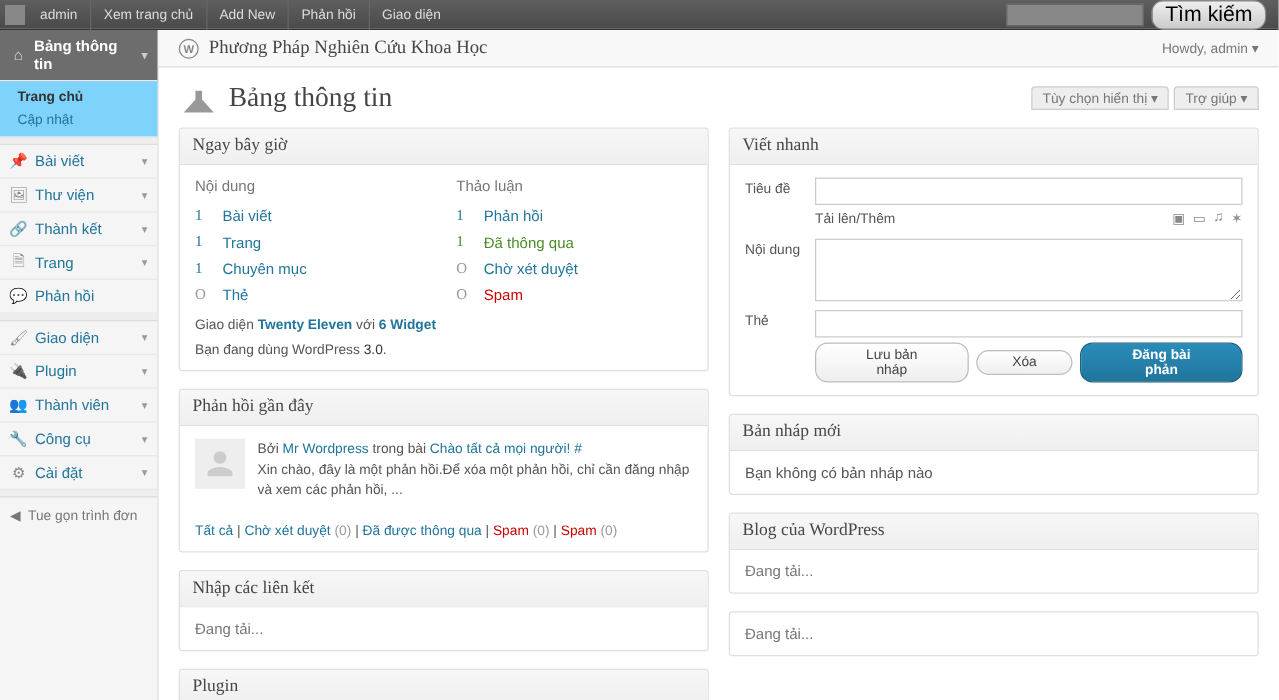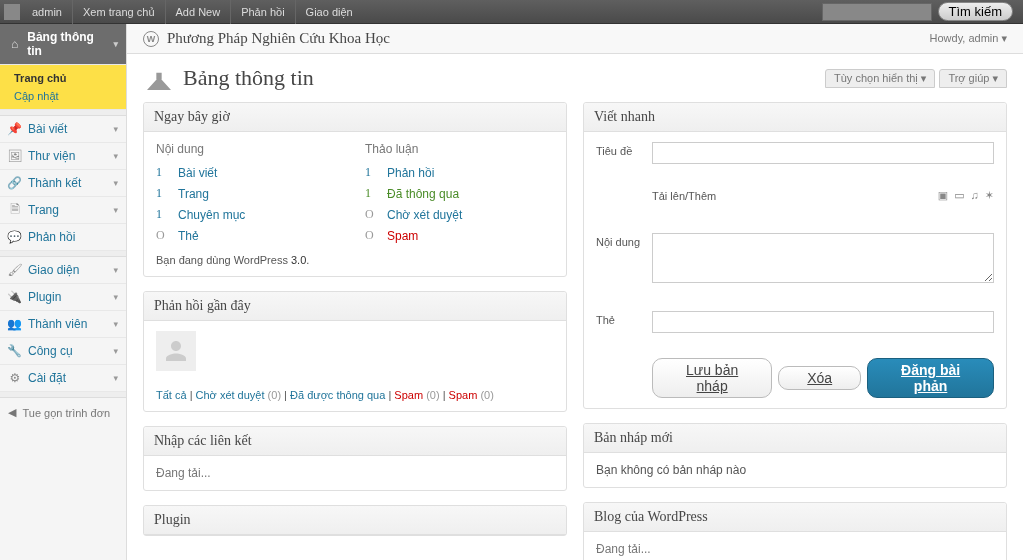--- a/index.html
+++ b/index.html
@@ -11,7 +11,7 @@
 .topbar a:first-of-type { border-left: none; padding-left: 4px; }
 .topbar .spacer { flex: 1; }
 .topbar input.search { background: #888; border: 1px solid #666; height: 18px; width: 110px; color: #fff; padding: 0 4px; }
-.topbar .search-btn { background: linear-gradient(#eee,#ccc); border: 1px solid #888; border-radius: 10px; padding: 1px 10px; margin: 0 6px; cursor: pointer; font-size: 13px; }
+.topbar .search-btn { background: linear-gradient(#eee,#ccc); border: 1px solid #888; border-radius: 10px; padding: 1px 10px; margin: 0 6px; cursor: pointer; font-size: 17px; }
 
 .layout { display: flex; min-height: 536px; }
 

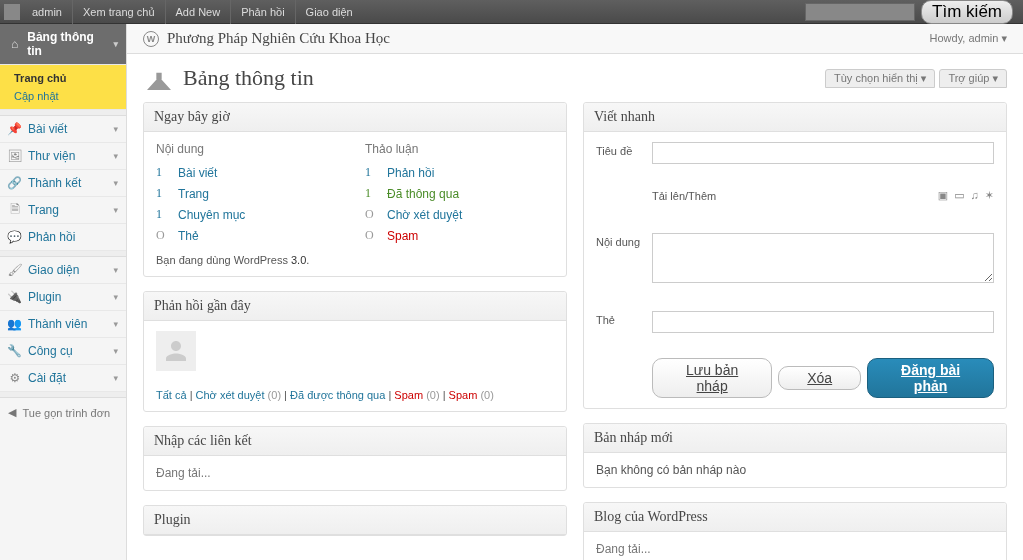--- a/index.html
+++ b/index.html
@@ -20,7 +20,7 @@
 .sidebar .sb-item.active { background: #6d6d6d; color: #fff; font-weight: bold; }
 .sidebar .sb-item .arrow { margin-left: auto; font-size: 9px; color: #999; }
 .sidebar .sb-item.active .arrow { color: #ccc; }
-.sidebar .sub { background: #fde047; padding: 4px 0; border-bottom: 1px solid #e8e8e8; }
+.sidebar .sub { background: #7dd3fc; padding: 4px 0; border-bottom: 1px solid #e8e8e8; }
 .sidebar .sub a { display: block; padding: 3px 8px 3px 14px; color: #21759b; text-decoration: none; font-size: 11px; }
 .sidebar .sub a.current { color: #333; font-weight: bold; }
 .sidebar .sep { height: 6px; background: #eee; border-bottom: 1px solid #ddd; }

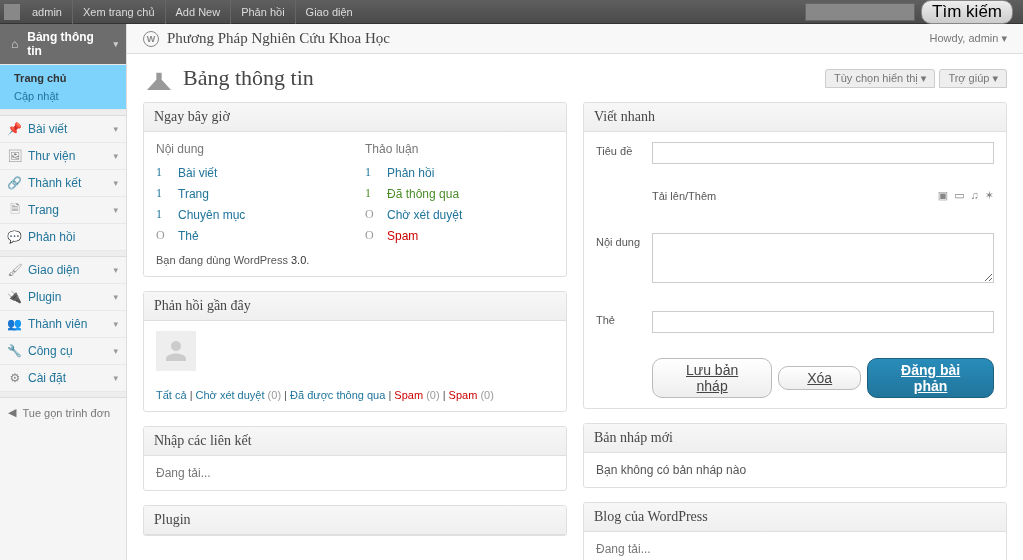--- a/index.html
+++ b/index.html
@@ -70,7 +70,7 @@
 .filters .red { color: #cc0000; }
 .filters .gray { color: #999; }
 
-.form-row { display: flex; align-items: flex-start; margin-bottom: 25px; }
+.form-row { display: flex; align-items: flex-start; margin-bottom: 4px; }
 .form-row label { width: 56px; font-size: 11px; color: #555; padding-top: 3px; }
 .form-row .field { flex: 1; }
 .form-row input[type=text] { width: 100%; border: 1px solid #ccc; padding: 3px 4px; font-size: 12px; }

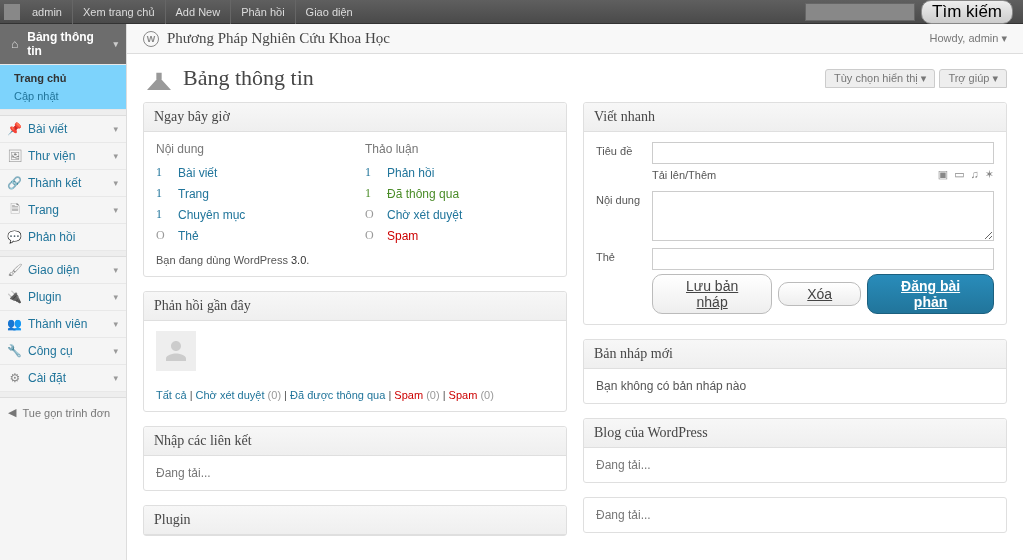--- a/index.html
+++ b/index.html
@@ -237,6 +237,9 @@
               </div>
             </div>
             <p>
+              <span>Giao diện </span><a href="#">Twenty Eleven</a><span> với </span><a href="#">6 Widget</a>
+            </p>
+            <p>
               <span>Bạn đang dùng WordPress </span><span class="ver">3.0</span>.
             </p>
           </div>

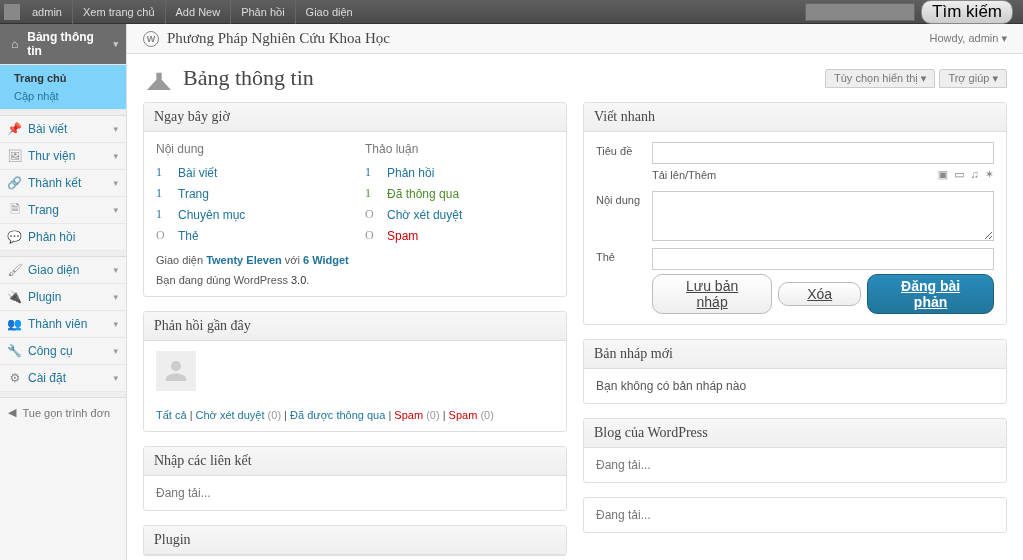--- a/index.html
+++ b/index.html
@@ -78,7 +78,7 @@
 .upload-row { font-size: 11px; color: #555; margin-bottom: 6px; display: flex; align-items: center; gap: 8px; justify-content: space-between; }
 .upload-row .icons { display: flex; gap: 6px; color: #888; }
 .form-actions { display: flex; gap: 6px; align-items: center; margin-top: 4px; padding-left: 56px; }
-.btn { background: linear-gradient(#fff,#eee); border: 1px solid #bbb; border-radius: 10px; padding: 3px 28px; font-size: 14px; cursor: pointer; color: #444; text-decoration: underline; }
+.btn { background: linear-gradient(#fff,#eee); border: 1px solid #bbb; border-radius: 10px; padding: 3px 28px; font-size: 11px; cursor: pointer; color: #444; }
 .btn.primary { background: linear-gradient(#298cba,#21759b); color: #fff; border-color: #1b607f; font-weight: bold; }
 .form-actions .primary { margin-left: auto; }
 

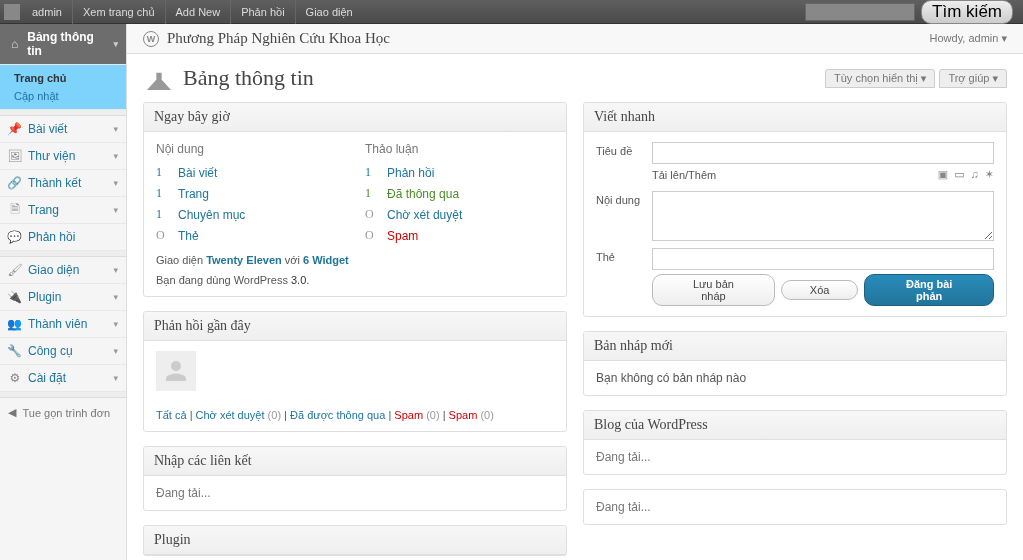--- a/index.html
+++ b/index.html
@@ -254,6 +254,10 @@
                     <path fill="#ccc" d="M12 12c2.2 0 4-1.8 4-4s-1.8-4-4-4-4 1.8-4 4 1.8 4 4 4zm0 2c-2.7 0-8 1.3-8 4v2h16v-2c0-2.7-5.3-4-8-4z"></path>
                   </svg>
               </div>
+              <div class="comment-body">
+                <span>Bởi </span><a href="#">Mr Wordpress</a><span> trong bài </span><a href="#">Chào tất cả mọi người!</a><a href="#"> #</a><br>
+                <span>Xin chào, đây là một phản hồi.Để xóa một phản hồi, chỉ cần đăng nhập và xem các phản hồi, ...</span>
+              </div>
             </div>
             <div class="filters">
               <a href="#">Tất cả</a> | 

